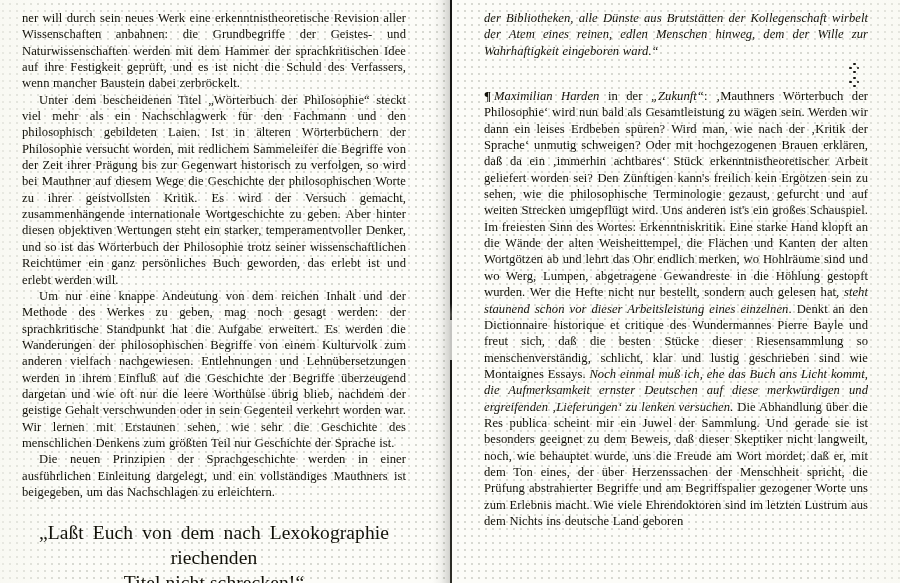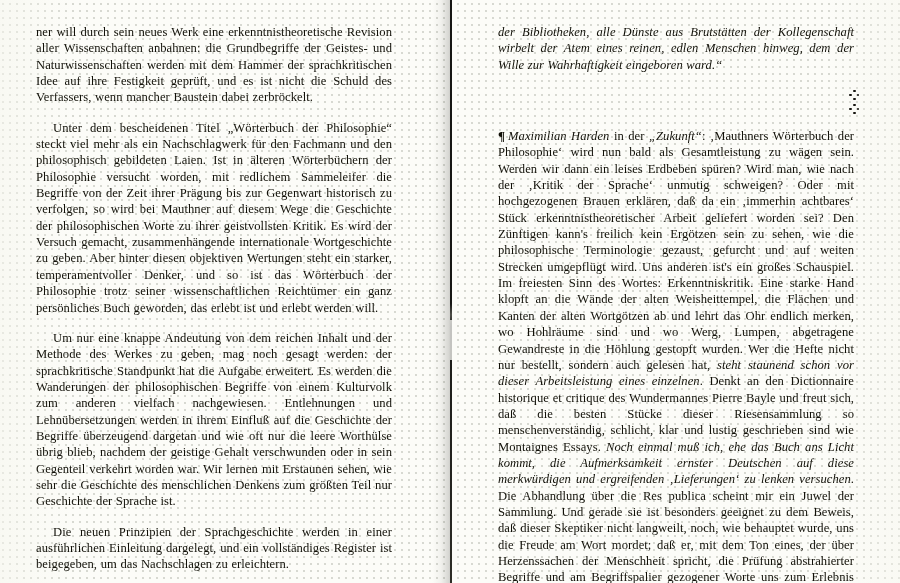--- a/index.html
+++ b/index.html
@@ -77,7 +77,7 @@
   #col-right { left: 452px; width: 448px; padding: 10px 32px 0 32px; }
 
   p.para {
-    margin: 14px;
+    margin: 0;
     text-align: justify;
     text-indent: 1.35em;
     font-size: 12.6px;

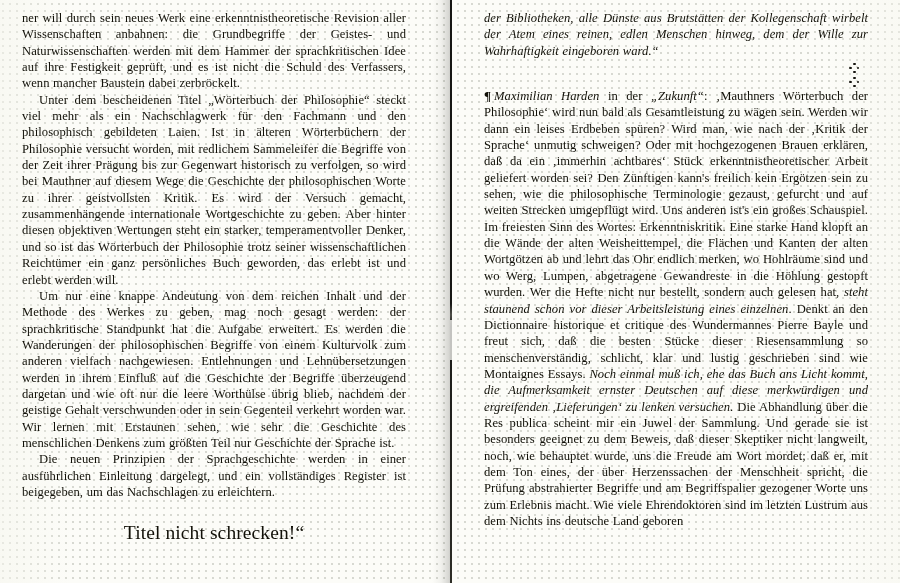--- a/index.html
+++ b/index.html
@@ -156,7 +156,7 @@
 
     <p class="para">Um nur eine knappe Andeutung von dem reichen Inhalt und der Methode des Werkes zu geben, mag noch gesagt werden: der sprachkritische Standpunkt hat die Aufgabe erweitert.  Es werden die Wanderungen der philosophischen Begriffe von einem Kulturvolk zum anderen vielfach nachgewiesen.  Entlehnungen und Lehnübersetzungen werden in ihrem Einfluß auf die Geschichte der Begriffe überzeugend dargetan und wie oft nur die leere Worthülse übrig blieb, nachdem der geistige Gehalt verschwunden oder in sein Gegenteil verkehrt worden war.  Wir lernen mit Erstaunen sehen, wie sehr die Geschichte des menschlichen Denkens zum größten Teil nur Geschichte der Sprache ist.</p>
 
-    <p class="para">Die neuen Prinzipien der Sprachgeschichte werden in einer ausführlichen Einleitung dargelegt, und ein vollständiges Register ist beigegeben, um das Nachschlagen zu erleichtern.</p>
+    <p class="para">Die neuen Prinzipien der Sprachgeschichte werden in einer ausführlichen Einleitung dargelegt, und ein vollständiges Mauthners ist beigegeben, um das Nachschlagen zu erleichtern.</p>
 
     <div class="heading">
       <span class="line2">Titel nicht schrecken!“</span>

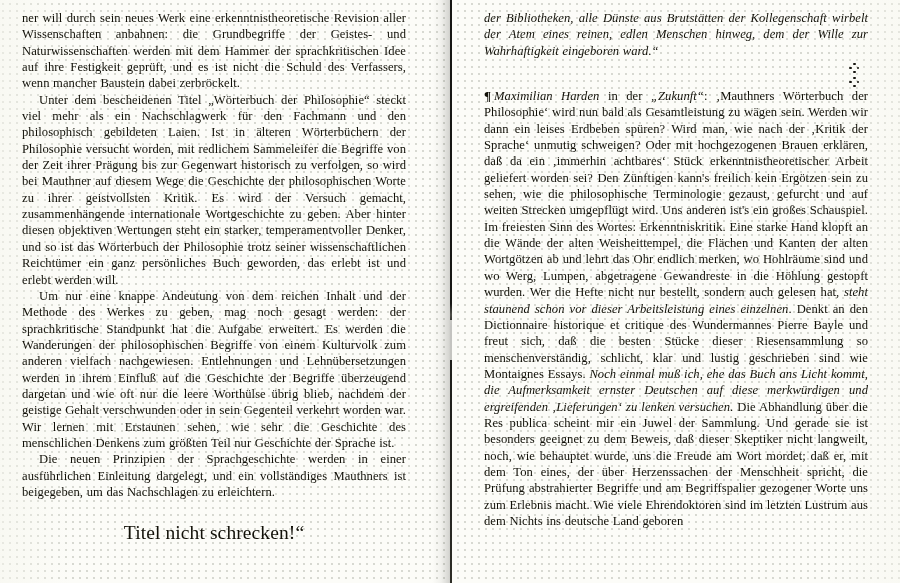--- a/index.html
+++ b/index.html
@@ -159,6 +159,7 @@
     <p class="para">Die neuen Prinzipien der Sprachgeschichte werden in einer ausführlichen Einleitung dargelegt, und ein vollständiges Mauthners ist beigegeben, um das Nachschlagen zu erleichtern.</p>
 
     <div class="heading">
+      <span class="line1">„Laßt Euch von dem nach Lexokographie riechenden</span>
       <span class="line2">Titel nicht schrecken!“</span>
     </div>
 

